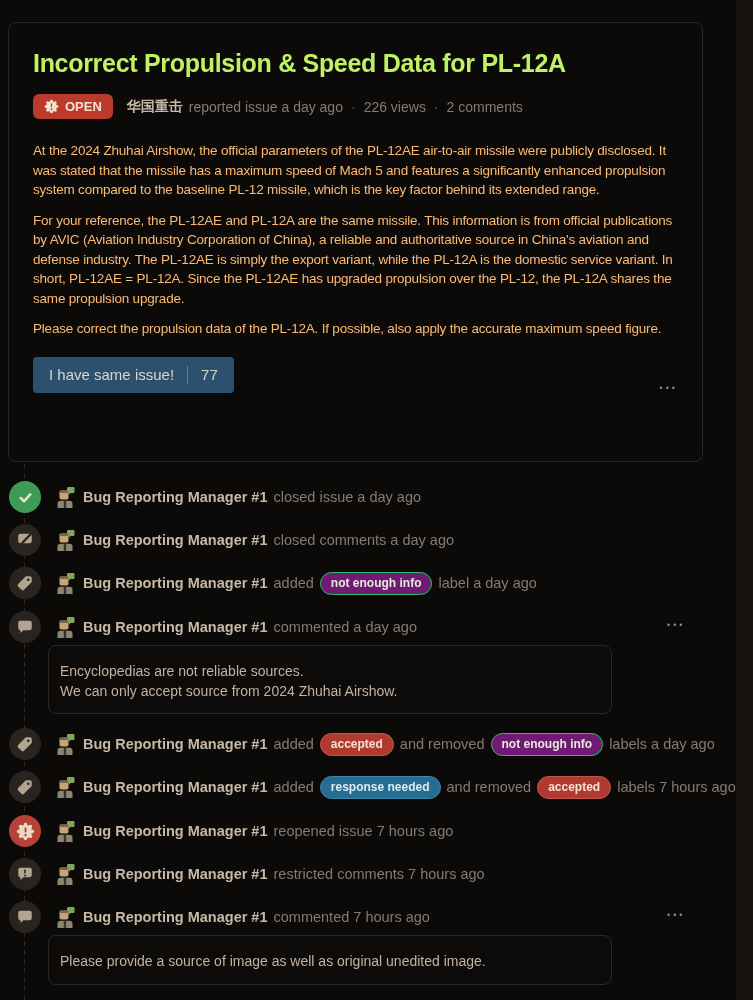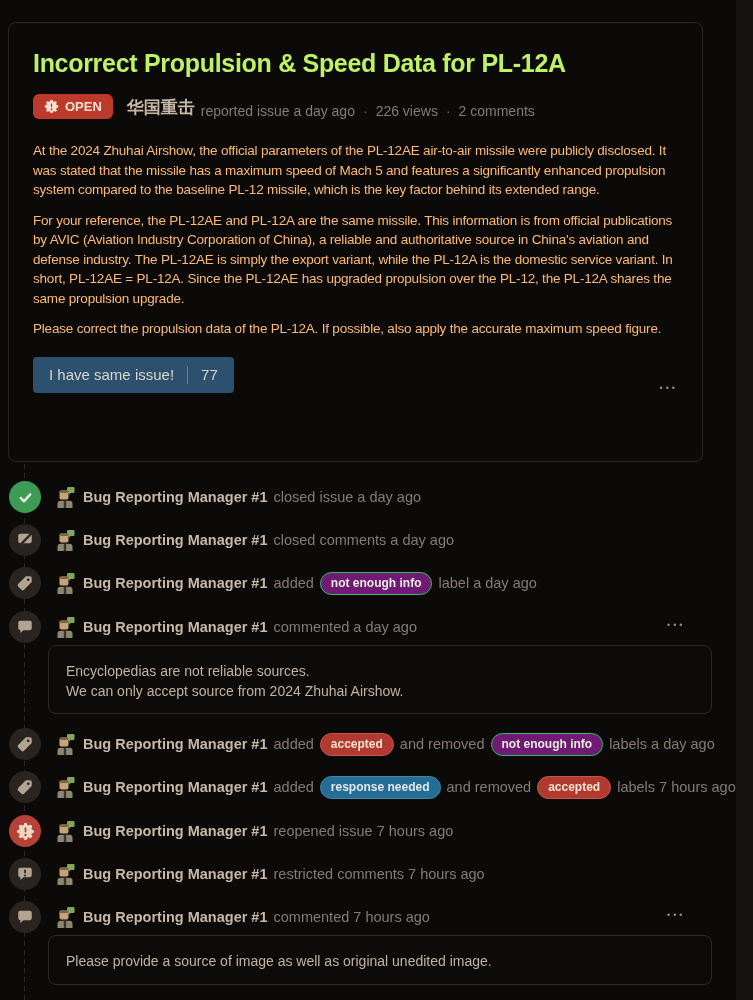--- a/index.html
+++ b/index.html
@@ -17,7 +17,7 @@
     border:1px solid #2b2521; border-radius:8px; padding:24px 24px 0;
   }
   .title { margin:2px 0 0; font-size:25px; font-weight:700; letter-spacing:-0.3px; color:#bef264; }
-  .meta-row { display:flex; align-items:flex-end; margin-top:16px; font-size:14px; color:#847b73; }
+  .meta-row { display:flex; align-items:center; margin-top:16px; font-size:14px; color:#847b73; }
   .open-badge {
     display:inline-flex; align-items:center; gap:6px; background:#bc3a2b; color:#f3e2d1;
     font-weight:700; font-size:13px; padding:5px 11px; border-radius:6px; border:none;

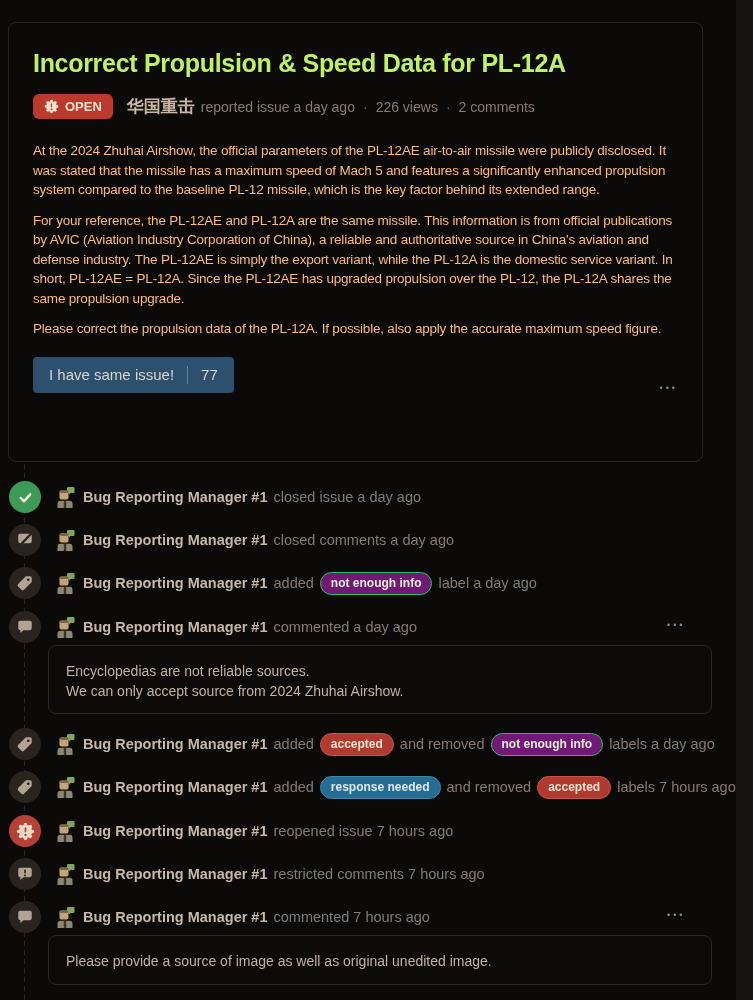--- a/index.html
+++ b/index.html
@@ -22,7 +22,7 @@
     display:inline-flex; align-items:center; gap:6px; background:#bc3a2b; color:#f3e2d1;
     font-weight:700; font-size:13px; padding:5px 11px; border-radius:6px; border:none;
   }
-  .reporter { font-weight:700; color:#c8b8a6; font-size:17px; margin-left:14px; }
+  .reporter { font-weight:700; color:#c8b8a6; font-size:14px; margin-left:14px; }
   .meta-item { margin-left:6px; }
   .meta-dot { margin:0 8px; color:#6b635c; }
 

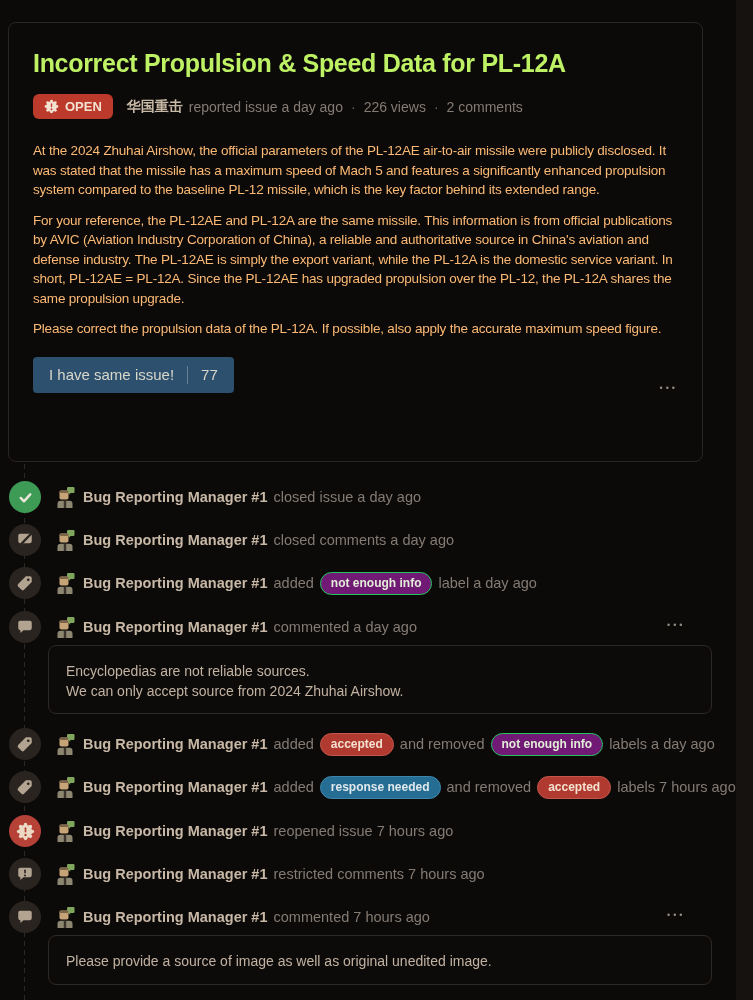--- a/index.html
+++ b/index.html
@@ -63,8 +63,8 @@
   .menu-dots { position:absolute; left:667px; }
 
   .comment-box {
-    position:absolute; left:48px; width:664px; border:1px solid #2e2824; border-radius:8px;
-    background:#0d0b09; padding:15px 17px; font-size:14px; line-height:20px; color:#c2b2a2;
+    position:absolute; left:48px; width:564px; border:1px solid #2e2824; border-radius:8px;
+    background:#0d0b09; padding:15px 11px; font-size:14px; line-height:20px; color:#c2b2a2;
   }
   .box-1 { top:645px; height:69px; }
   .box-2 { top:935px; height:50px; }

